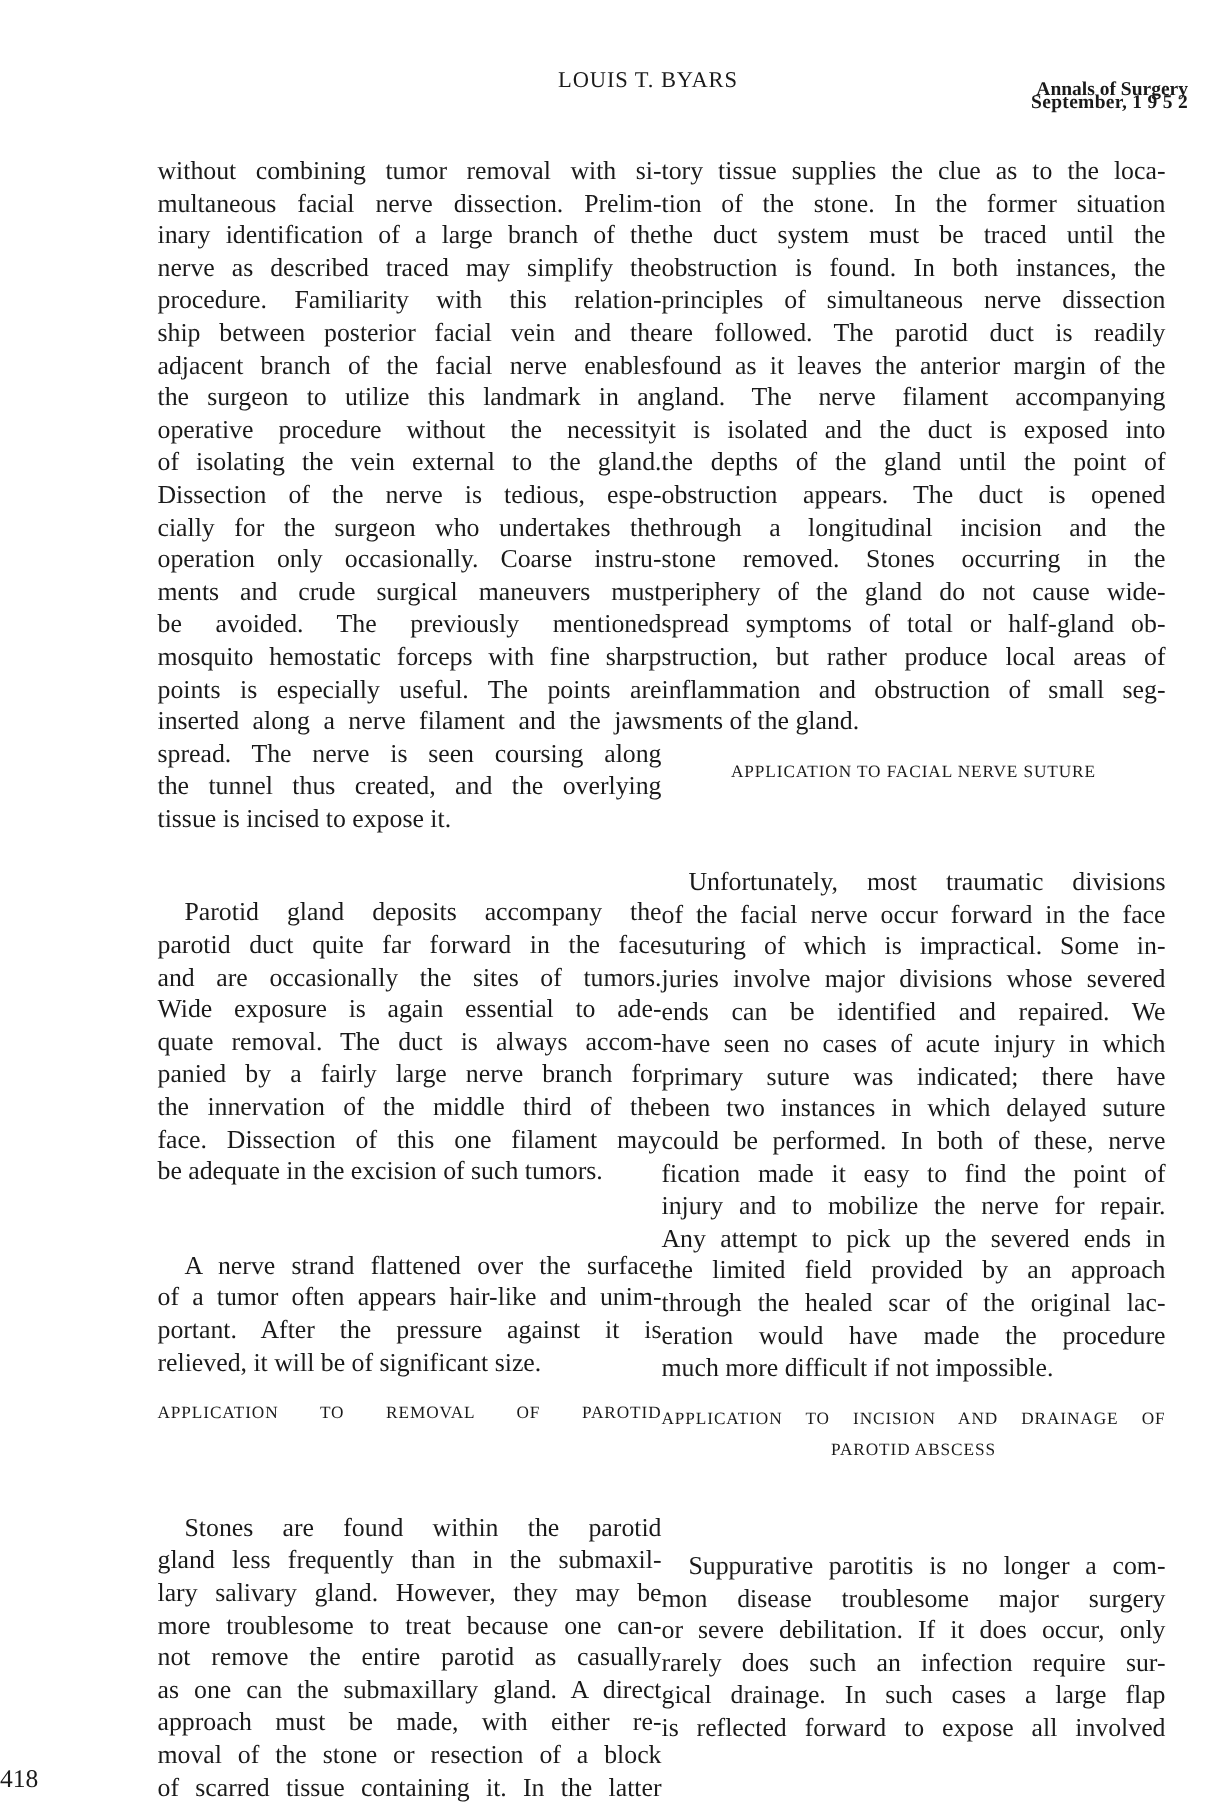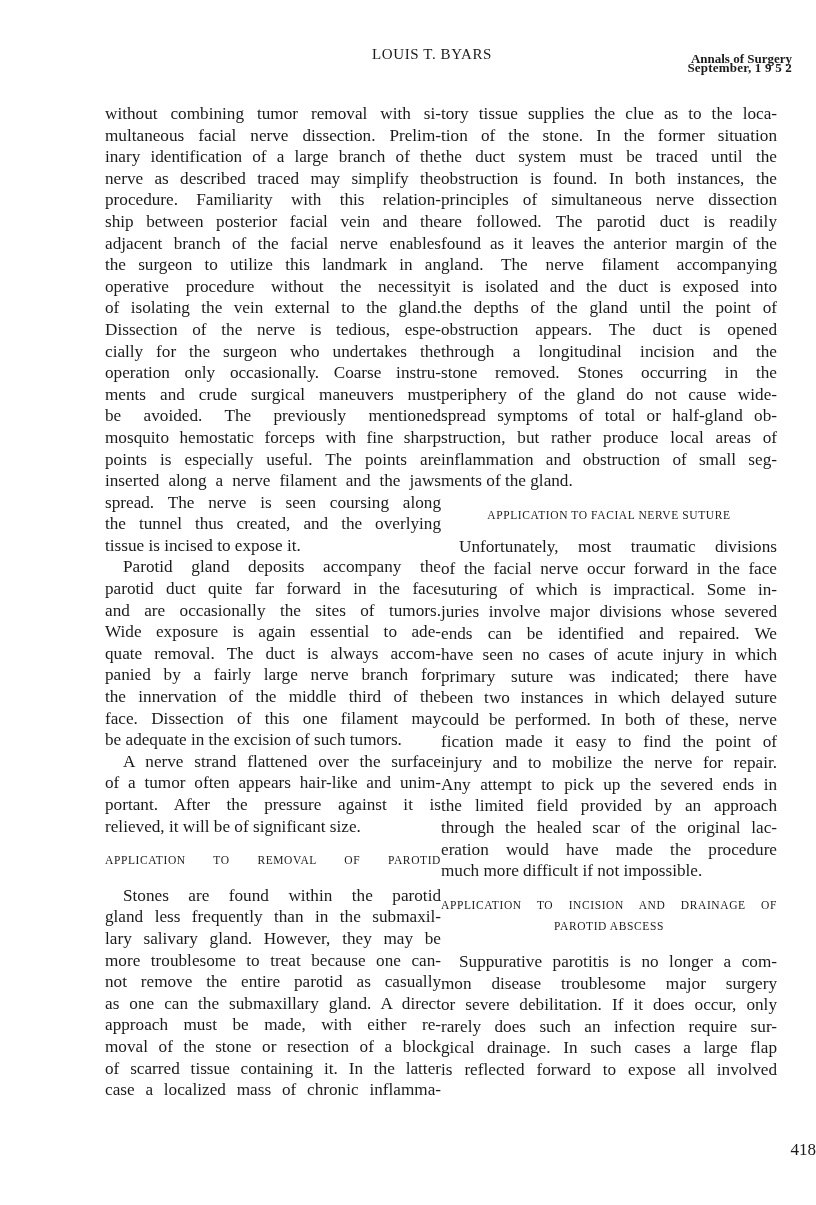--- a/index.html
+++ b/index.html
@@ -28,7 +28,7 @@
   .col.right { left: 441px; }
   .ln { display: block; text-align: justify; text-align-last: justify; white-space: nowrap; height: 21.6px; }
   .ln.last { text-align-last: left; }
-  .ln.indent { padding-left: 18px; }
+  .ln.indent { padding-left: 18px; margin-top: 41px; }
   .heading {
     display: block; text-align: center;
     font-family: "Liberation Serif", "DejaVu Serif", serif;

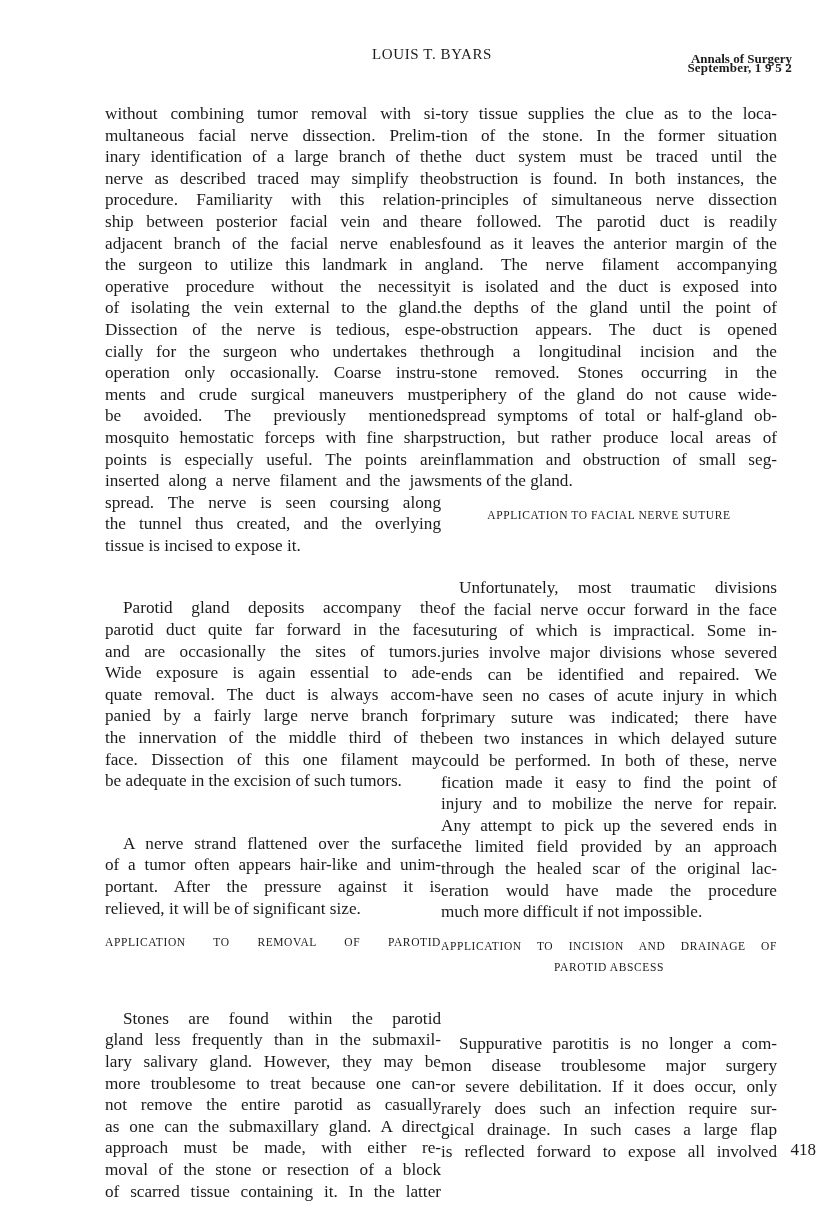--- a/index.html
+++ b/index.html
@@ -39,7 +39,7 @@
   .gap-sm { height: 10px; }
   .gap-md { height: 13px; }
   .page-number {
-    position: absolute; top: 1140px; left: 0; width: 816px; text-align: right;
+    position: absolute; top: 1176px; left: 0; width: 816px; text-align: left;
     font-family: "Liberation Serif", "DejaVu Serif", serif; font-size: 17px; color: #1a1a1a;
   }
 </style>

